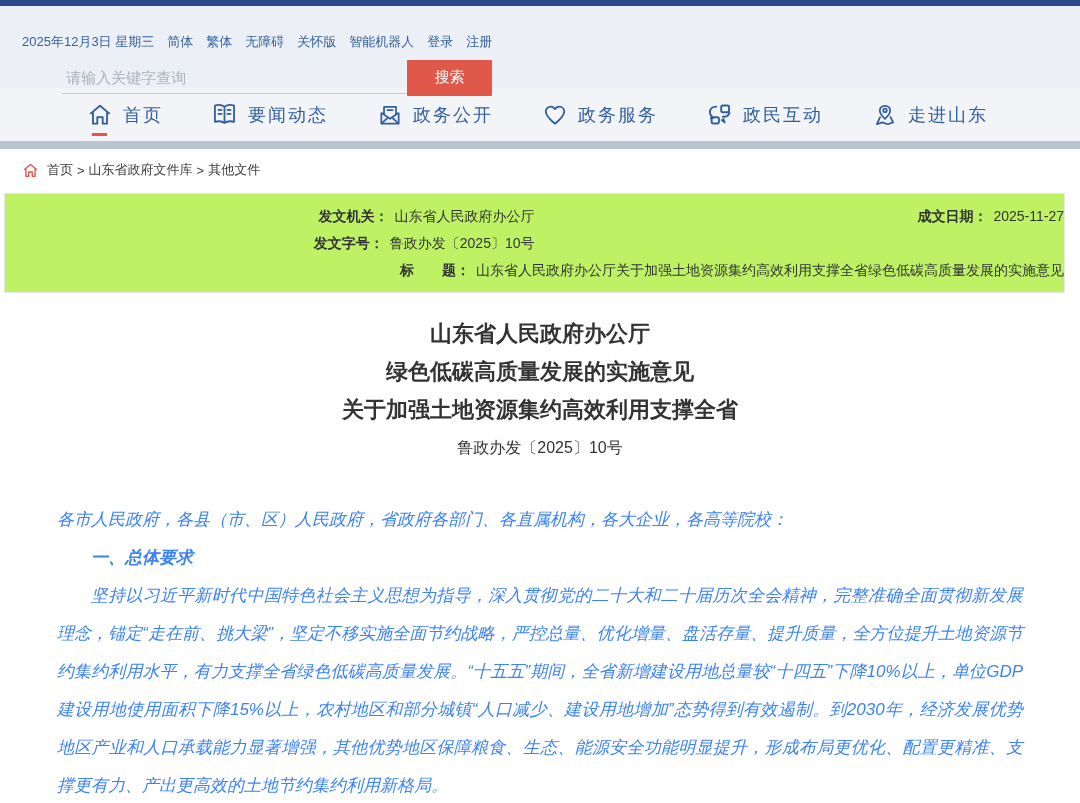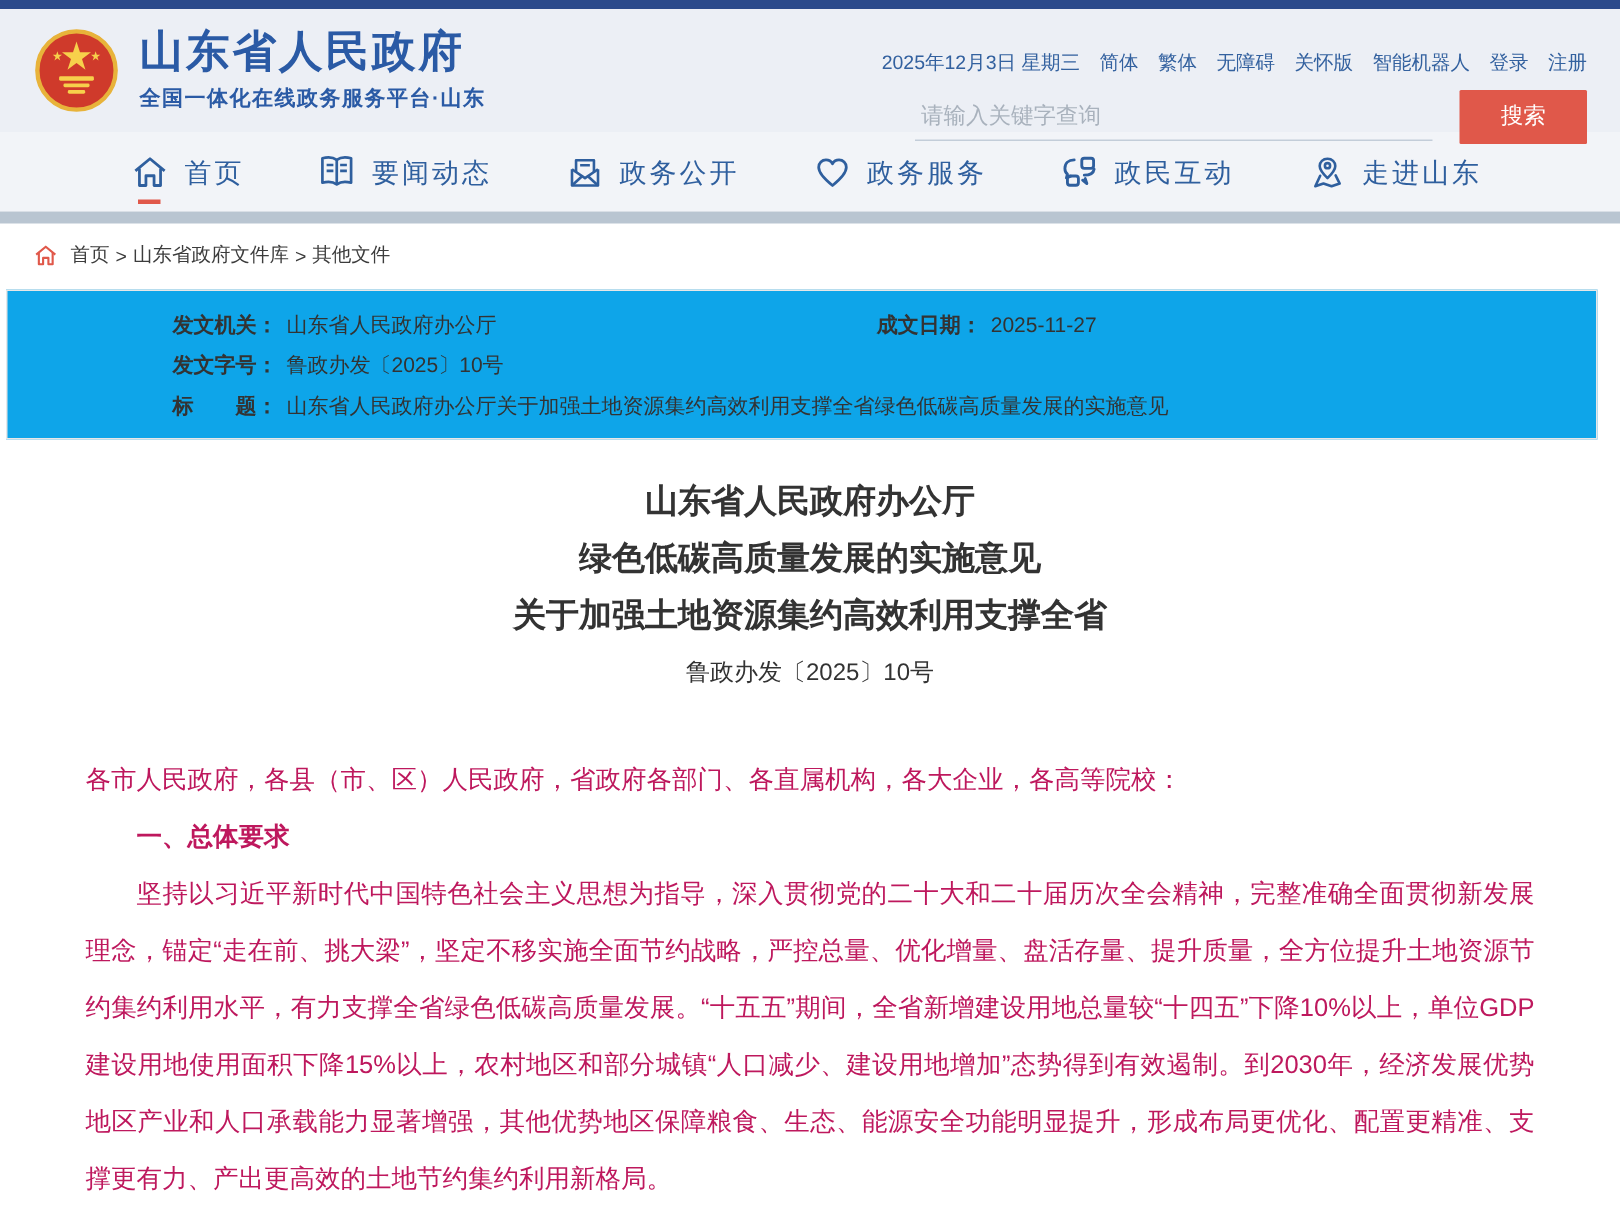--- a/index.html
+++ b/index.html
@@ -67,22 +67,6 @@
 <div class="top-strip"></div>
 
 <div class="header">
-  <div class="brand">
-    <svg class="emblem" viewBox="0 0 60 60">
-      <circle cx="30" cy="30" r="28" fill="#cf3a2b"></circle>
-      <circle cx="30" cy="30" r="27" fill="none" stroke="#e8b33a" stroke-width="3"></circle>
-      <polygon fill="#f7d04b" points="30,10 32.4,17.4 40,17.4 33.8,22 36.2,29.4 30,24.8 23.8,29.4 26.2,22 20,17.4 27.6,17.4"></polygon>
-      <polygon fill="#f7d04b" points="17,16 18,19 21,19 18.5,20.8 19.5,23.8 17,22 14.5,23.8 15.5,20.8 13,19 16,19" transform="scale(0.8) translate(4,5)"></polygon>
-      <polygon fill="#f7d04b" points="43,16 44,19 47,19 44.5,20.8 45.5,23.8 43,22 40.5,23.8 41.5,20.8 39,19 42,19" transform="scale(0.8) translate(11,5)"></polygon>
-      <rect x="18" y="34" width="24" height="3" rx="1" fill="#f7d04b"></rect>
-      <rect x="21" y="39" width="18" height="2.5" rx="1" fill="#f7d04b"></rect>
-      <rect x="24" y="43.5" width="12" height="2.5" rx="1" fill="#f7d04b"></rect>
-    </svg>
-    <div class="brand-text">
-      <div class="site-title">山东省人民政府</div>
-      <div class="site-subtitle">全国一体化在线政务服务平台·山东</div>
-    </div>
-  </div>
 
   <div class="header-right">
     <div class="quick-links">

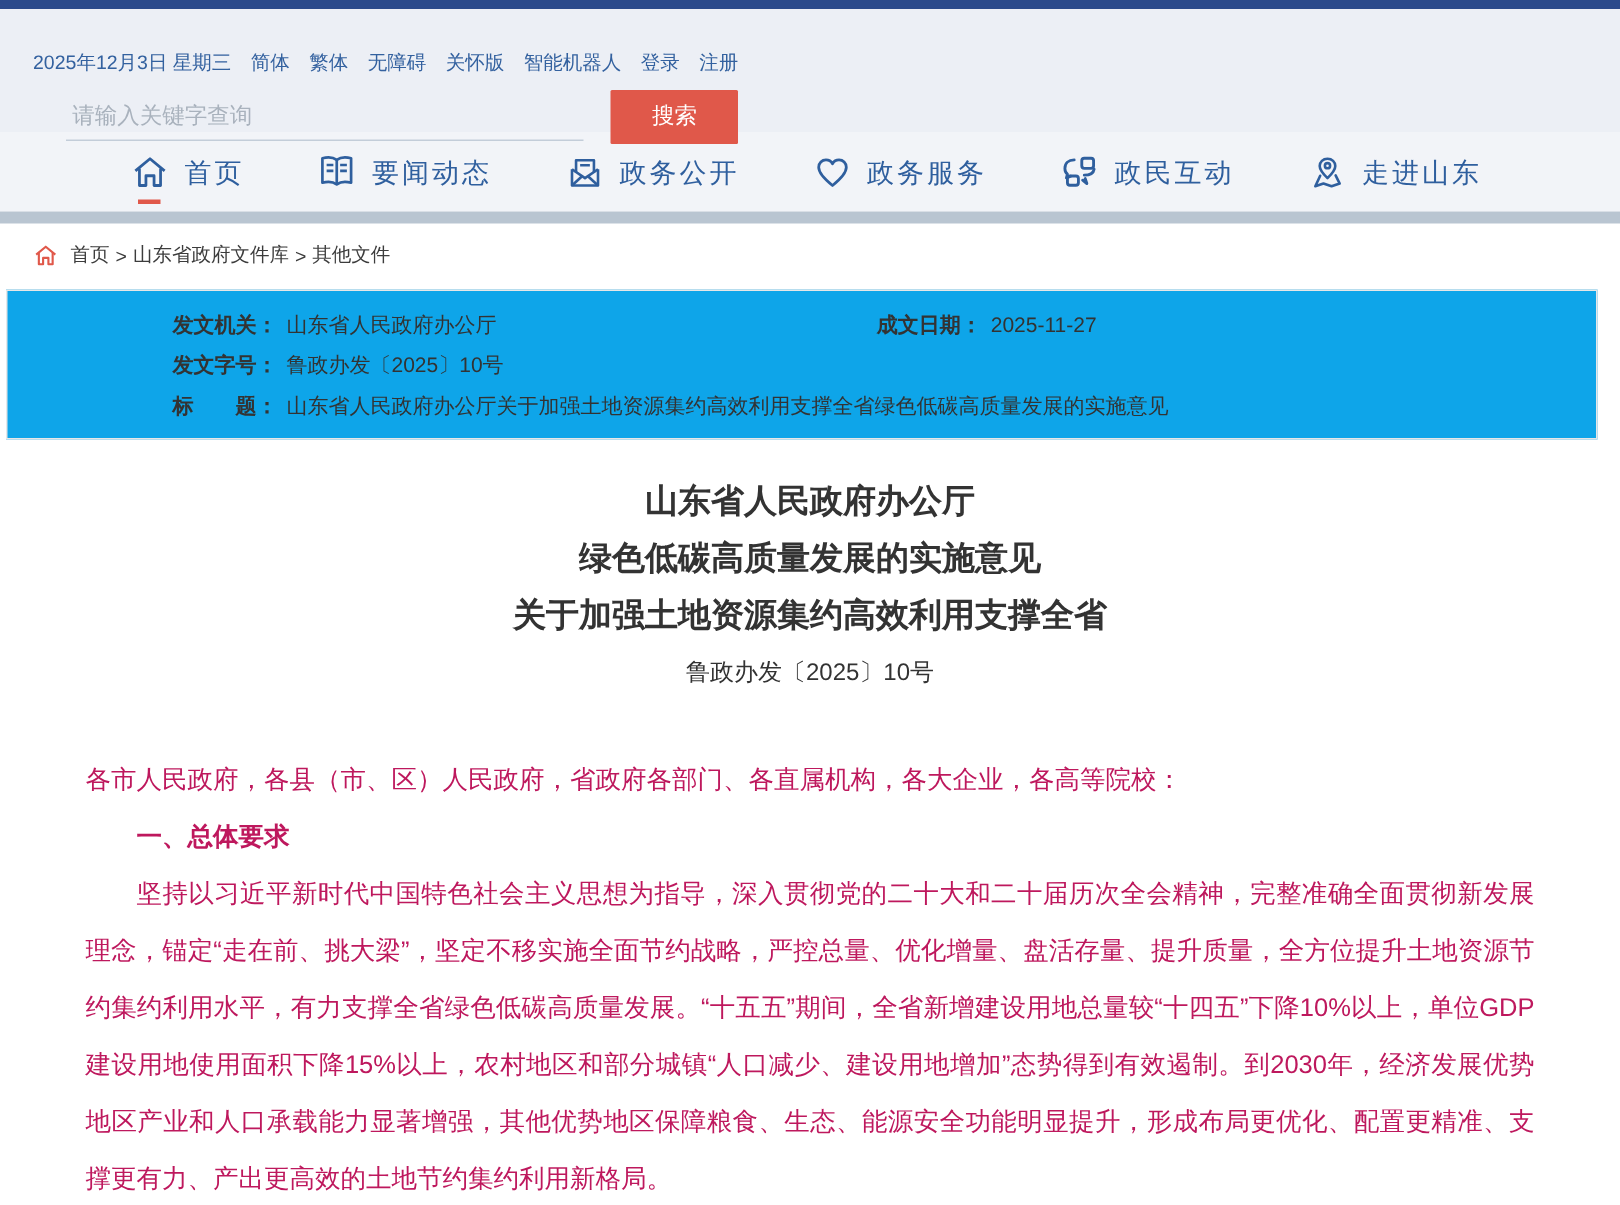--- a/index.html
+++ b/index.html
@@ -21,7 +21,7 @@
   .quick-links { display:flex; align-items:center; gap:13px; font-size:13px; color:#33619f;margin-top:32px; }
   .quick-links span { cursor:pointer; }
   .quick-links .date { cursor:default; }
-  .search-row { display:flex; align-items:center; gap:18px; }
+  .search-row { display:flex; align-items:center; }
   .search-input { width:345px; height:32px; border:none; border-bottom:1px solid #c3cdd9;
     background:transparent; font-size:15px; color:#333; outline:none; padding:0 4px; }
   .search-input::placeholder { color:#a9b2bd; }

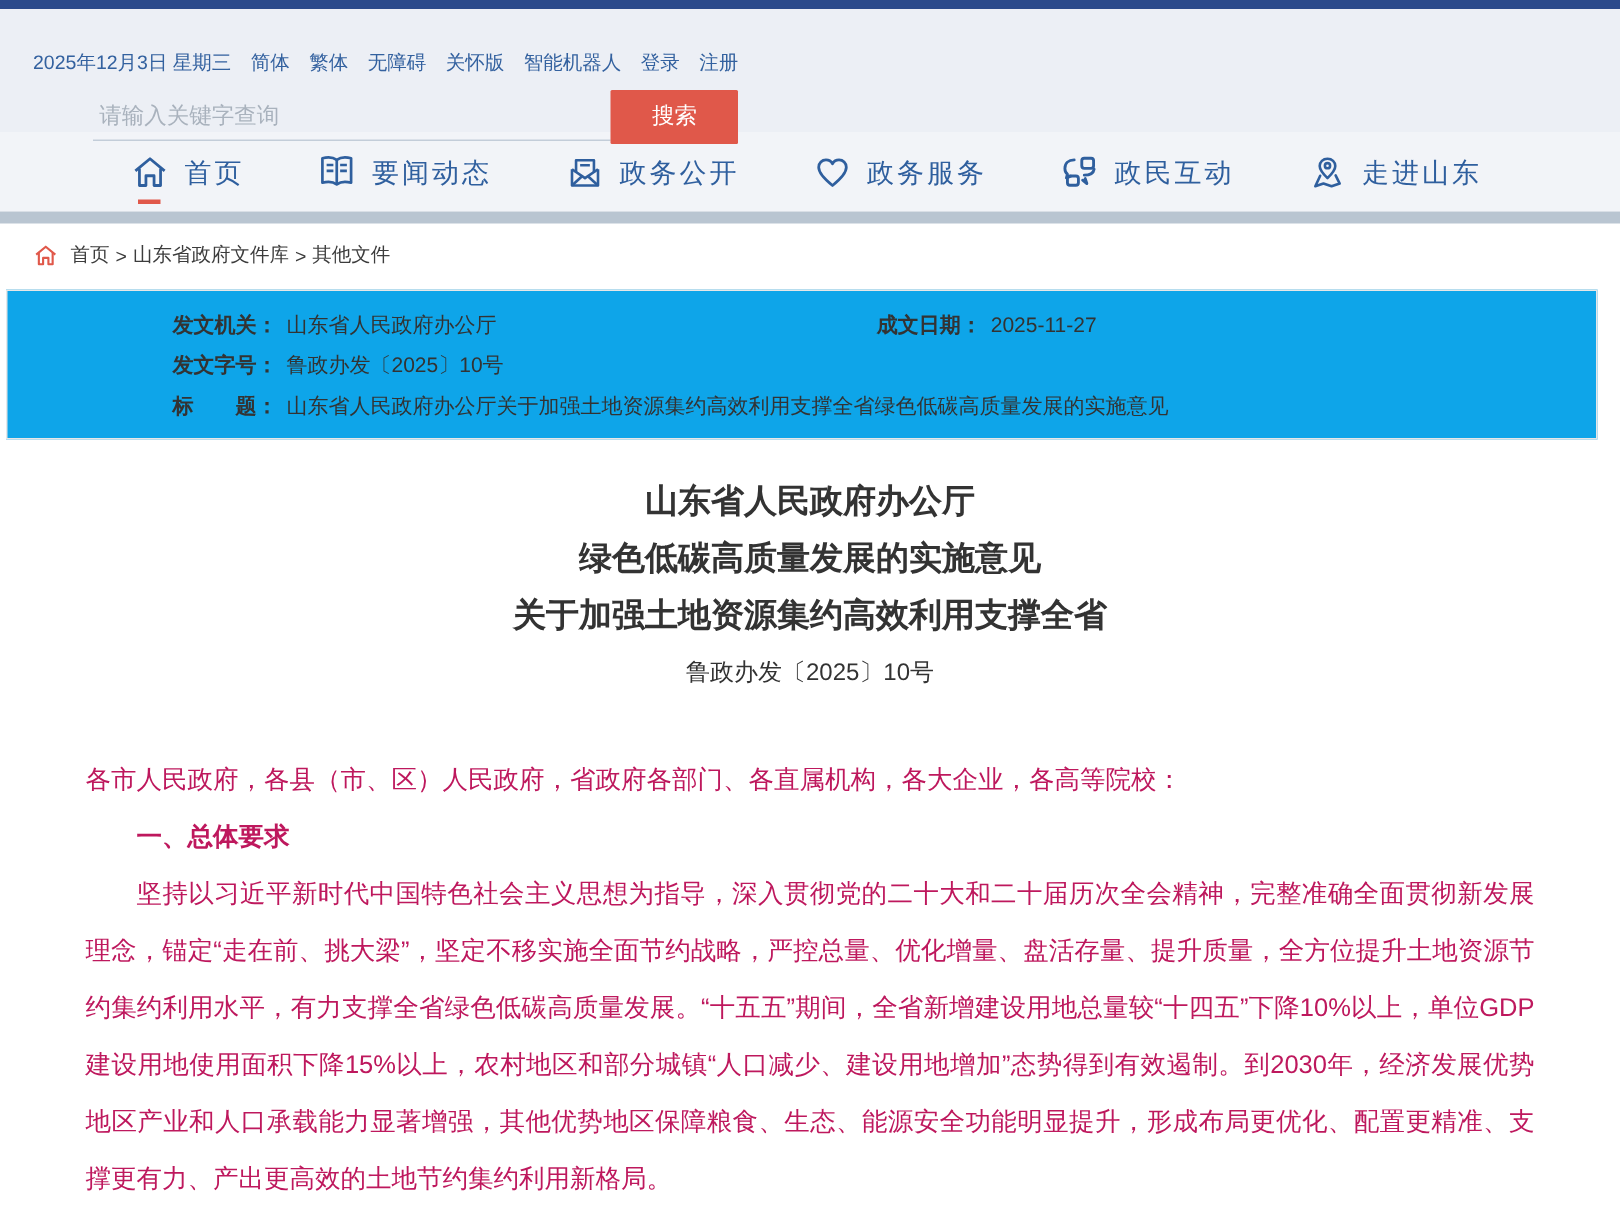--- a/index.html
+++ b/index.html
@@ -44,7 +44,7 @@
   .breadcrumb .crumb { cursor:pointer; }
 
   
-  .meta-box { margin:4px 15px 0 4px; border:1px solid #e7e7e7; background:#0ea5e9; padding:14px 0 12px 0; }
+  .meta-box { margin:4px 15px 0 4px; border:1px solid #e7e7e7; background:#bef264; padding:14px 0 12px 0;text-align:right; }
   .meta-grid { display:grid; grid-template-columns:50% 50%; row-gap:9px; }
   .meta-cell { padding-left:110px; font-size:14px; color:#333; }
   .meta-cell.right { padding-left:50px; }

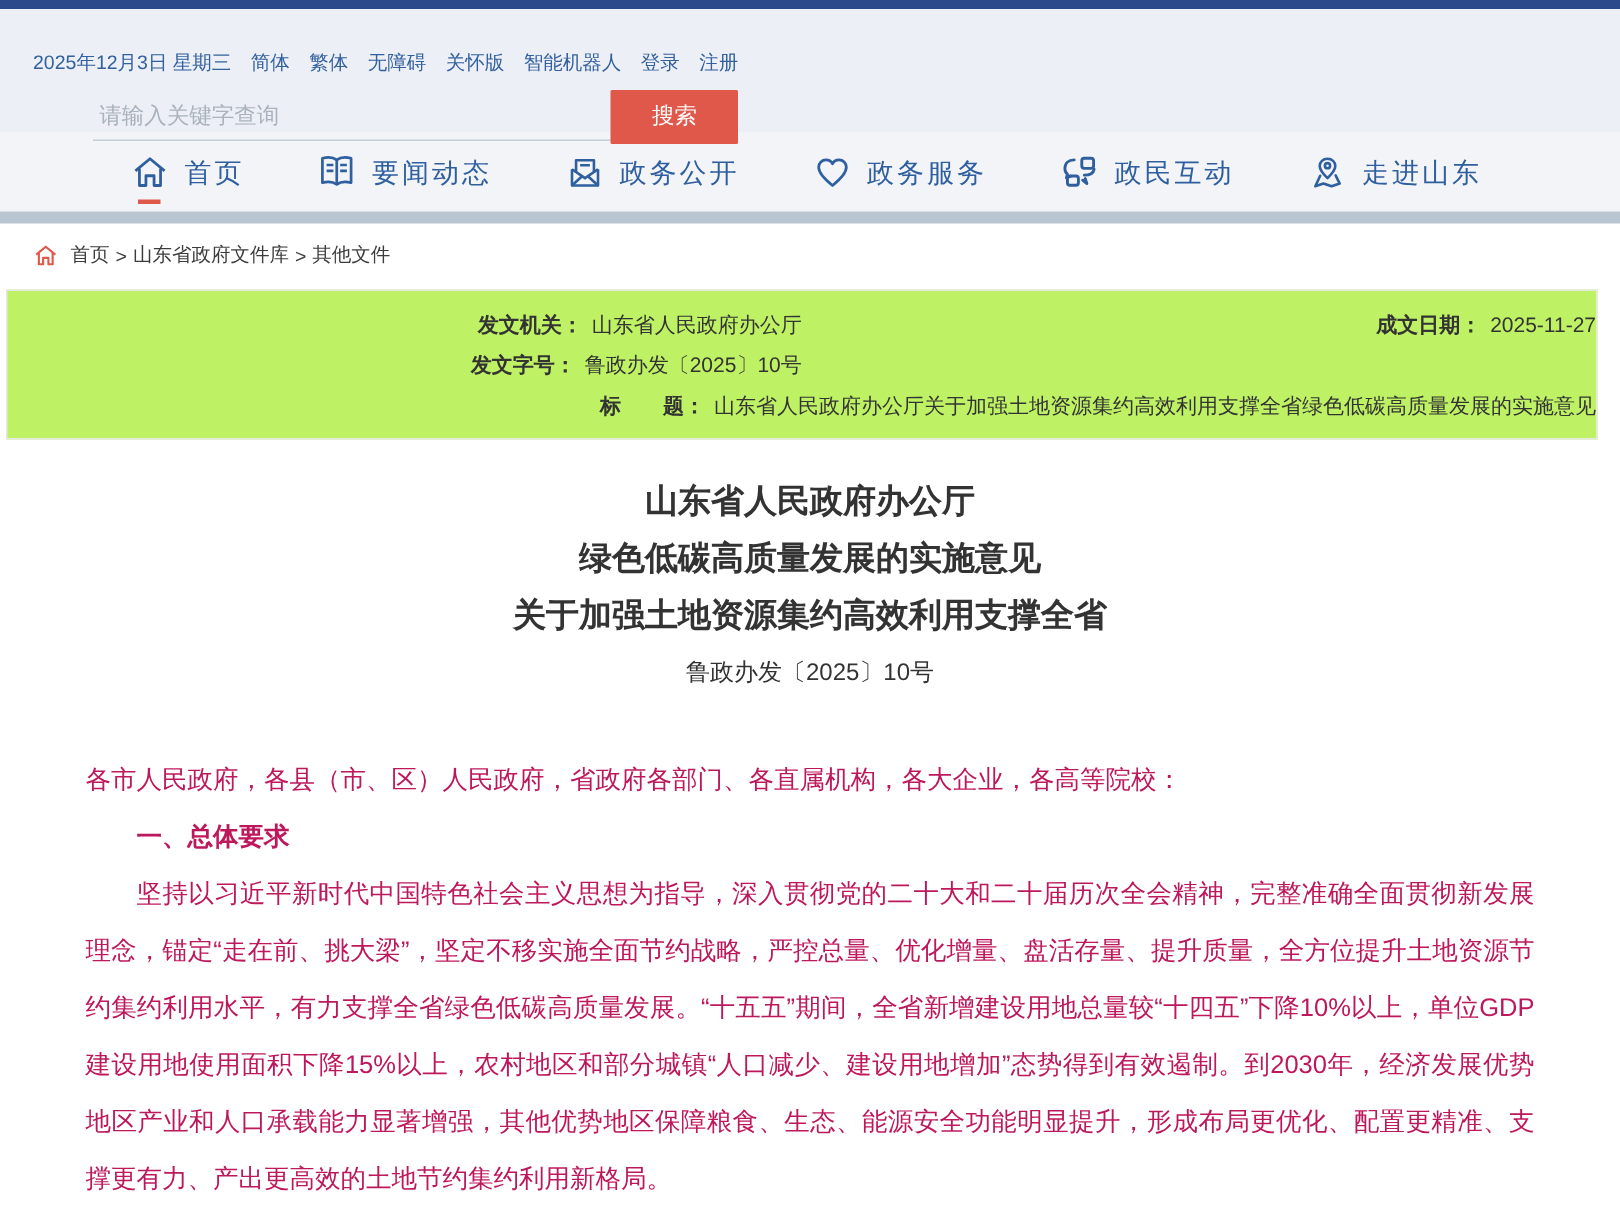--- a/index.html
+++ b/index.html
@@ -57,7 +57,7 @@
   .doc-title { margin-top:22px; text-align:center; font-size:22px; font-weight:bold; color:#333; line-height:38px; }
   .doc-number { text-align:center; font-size:16px; color:#333; margin-top:9px; }
   .doc-body { margin-top:42px; }
-  .doc-body p { font-size:17px; color:#be185d; line-height:38px; text-align:justify; }
+  .doc-body p { font-size:17px; color:#3b82f6; line-height:38px; text-align:justify;font-style:italic; }
   .doc-body p.indent { text-indent:2em; }
   .doc-body p.heading { font-weight:bold; text-indent:2em; }
 </style>

